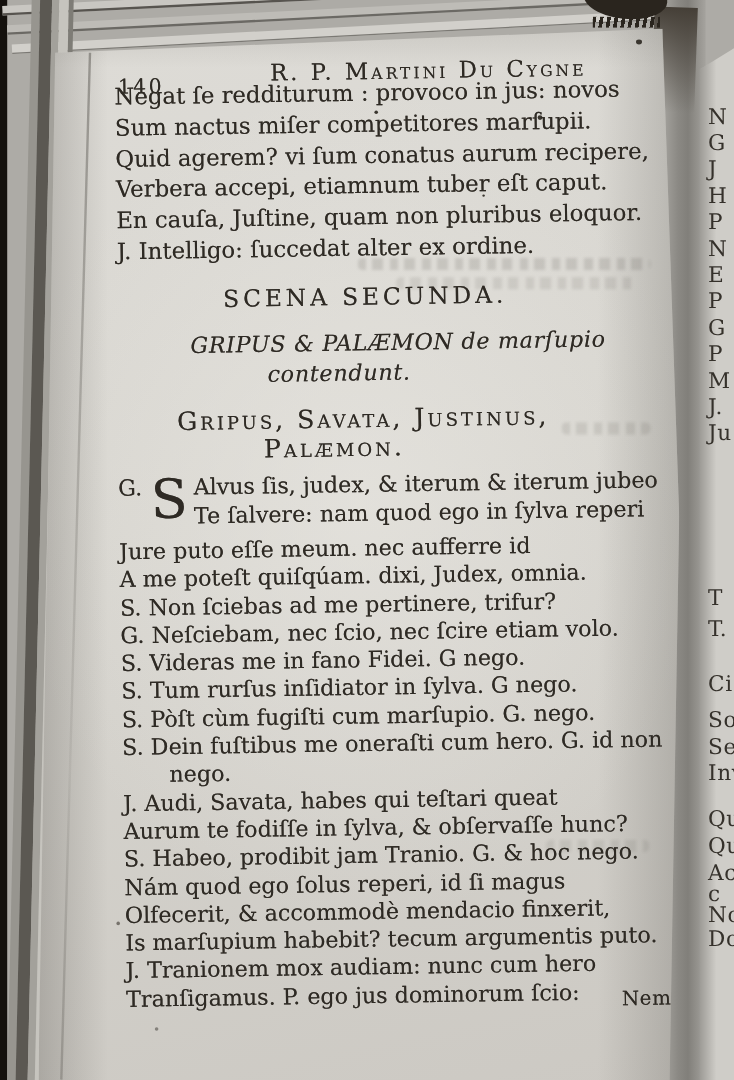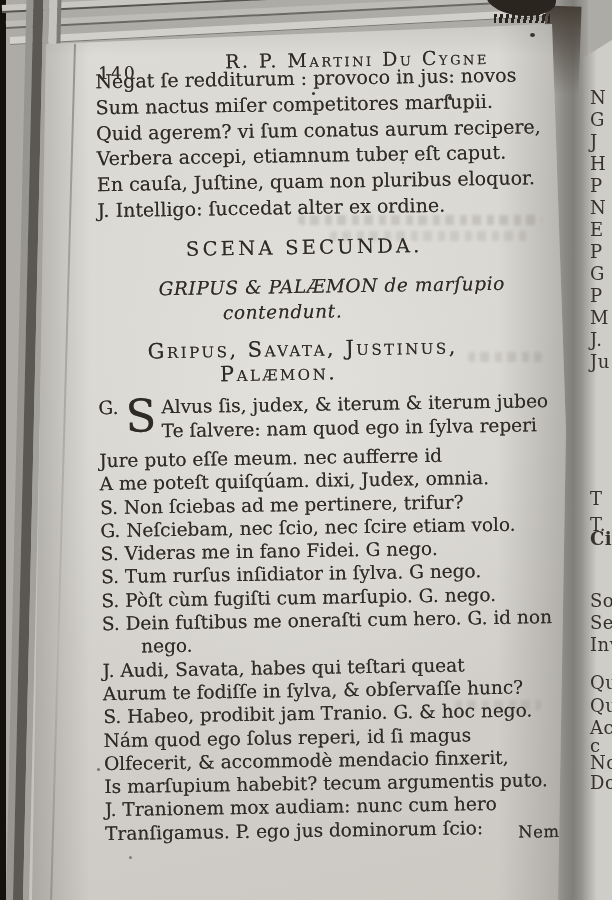--- a/index.html
+++ b/index.html
@@ -137,7 +137,7 @@
       <span class="frag" style="top: 351px;">Ju</span>
       <span class="frag" style="top: 488px;">T</span>
       <span class="frag" style="top: 514px;">T.</span>
-      <span class="frag" style="top: 528px; font-weight: bold;">Ci</span>
+      <span class="frag" style="top: 560px;">Ci</span>
       <span class="frag" style="top: 590px;">So</span>
       <span class="frag" style="top: 612px;">Se</span>
       <span class="frag" style="top: 634px;">Inv</span>

